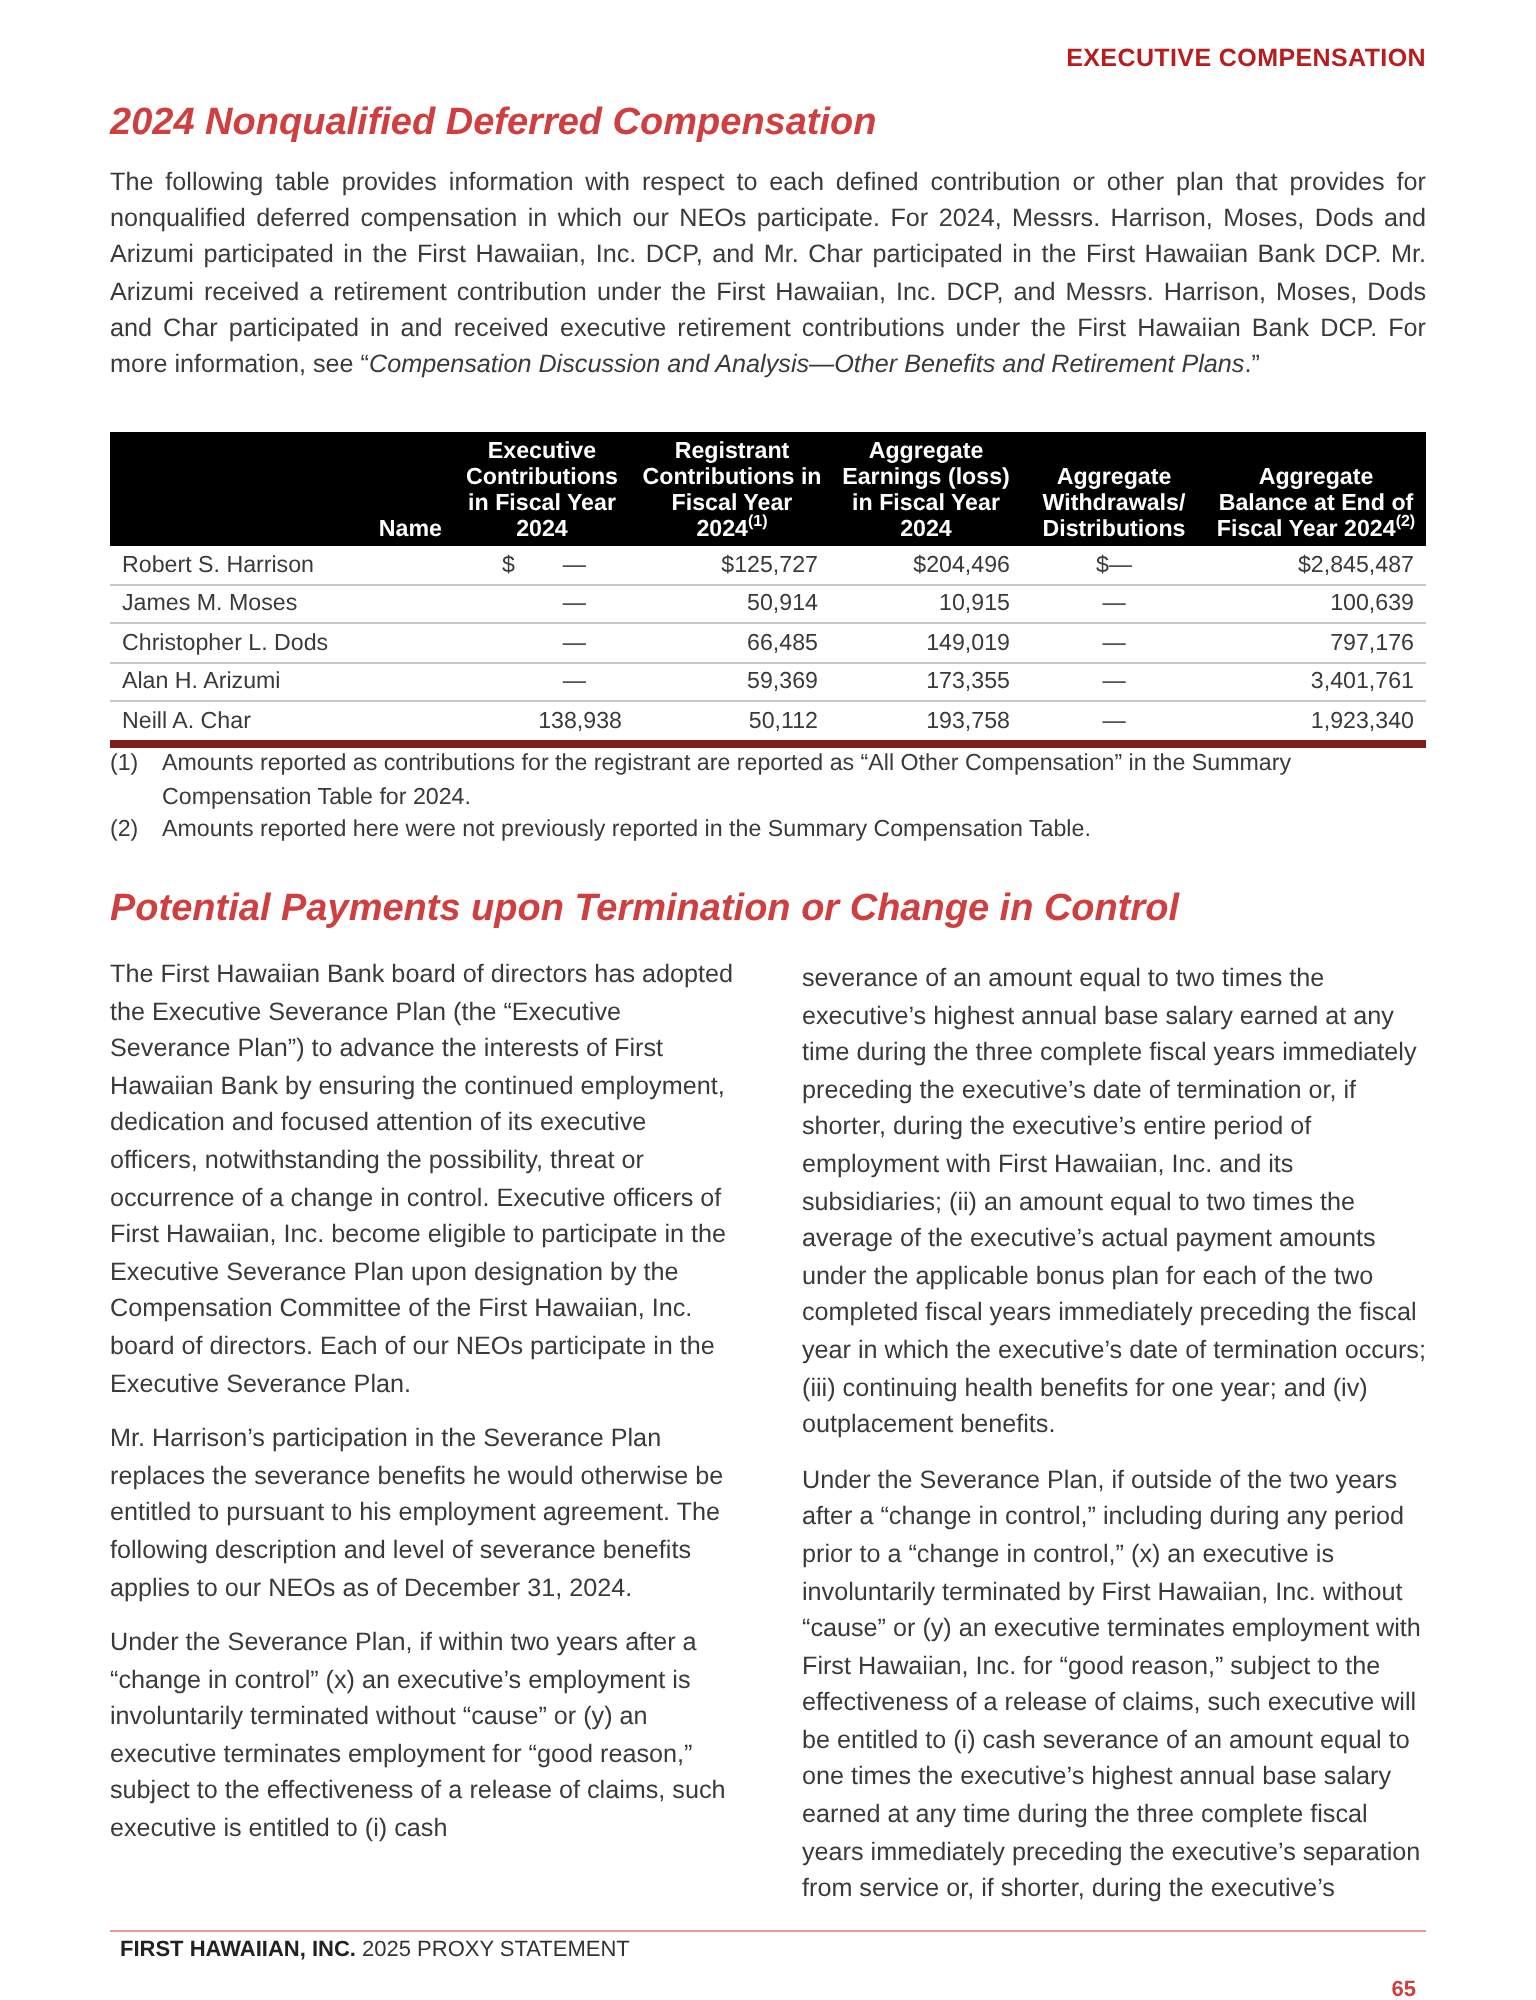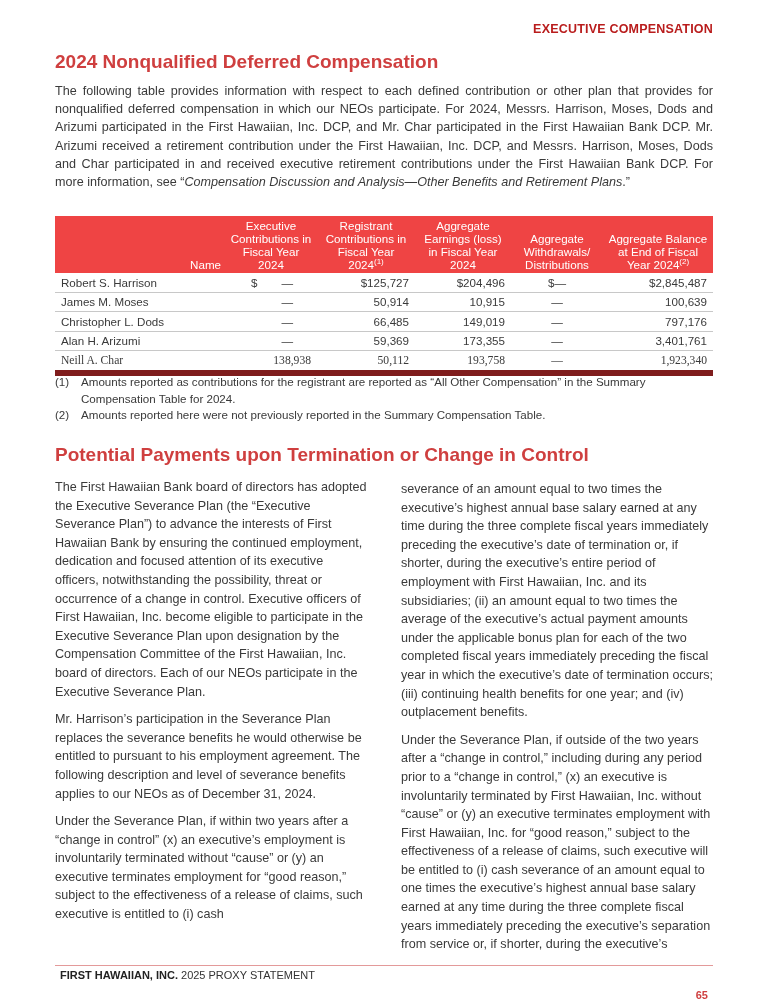--- a/index.html
+++ b/index.html
@@ -7,7 +7,7 @@
          font-family: "Liberation Sans", "DejaVu Sans", sans-serif; color: #3a3a3a; }
   .running-head { position: absolute; top: 22px; right: 55px; font-size: 12.5px; font-weight: bold;
                   color: #b91c1c; letter-spacing: 0.2px; }
-  h1.sec { position: absolute; left: 55px; margin: 0; color: #cf3f3f; font-size: 19px; font-weight: bold; }
+  h1.sec { position: absolute; left: 55px; margin: 0; color: #cf3f3f; font-size: 19px; font-weight: bold; font-style: italic; }
   #t1 { top: 51px; }
   #t2 { top: 444px; }
   .intro { position: absolute; left: 55px; top: 82px; width: 658px; font-size: 12.6px; line-height: 18.2px;

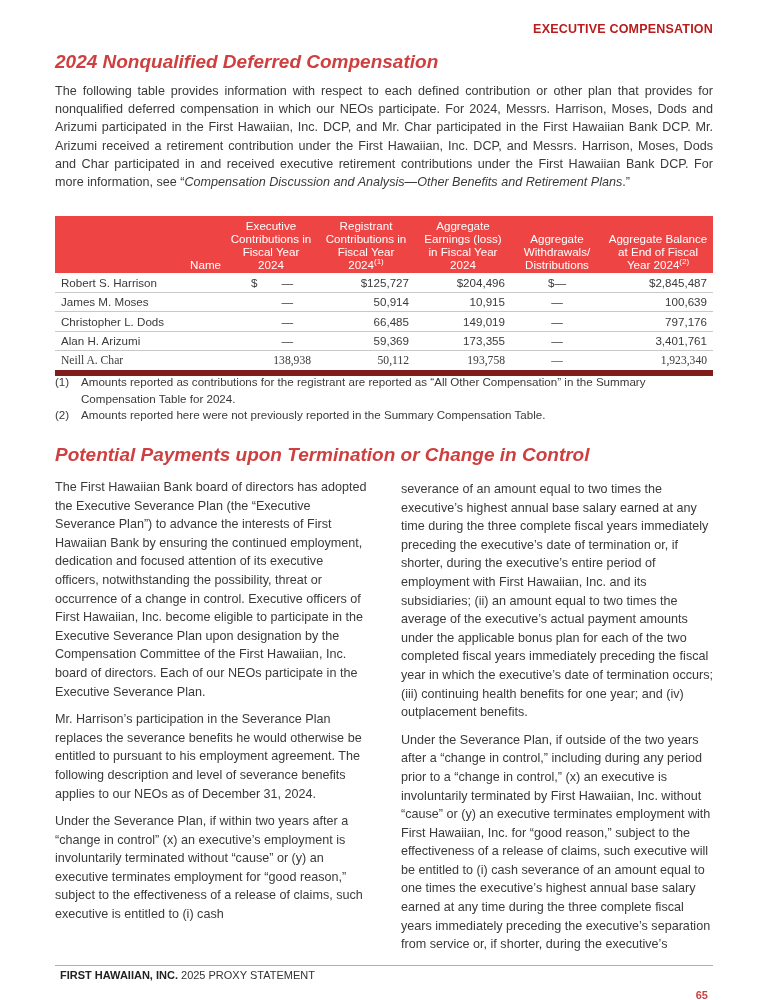--- a/index.html
+++ b/index.html
@@ -14,7 +14,7 @@
            margin: 0; text-align: justify; }
   .intro i { font-style: italic; }
   table.comp { position: absolute; left: 55px; top: 216px; width: 658px; border-collapse: collapse; font-size: 11.6px; }
-  table.comp th { background: #ef4444; color: #fff; font-weight: normal; text-align: center; vertical-align: bottom;
+  table.comp th { background: #000000; color: #fff; font-weight: bold; text-align: center; vertical-align: bottom;
                   line-height: 13px; padding: 3px 4px 2px 4px; font-size: 11.6px; }
   table.comp th.name-h { text-align: right; padding-left: 6px; }
   table.comp td { padding: 0 6px; height: 18.5px; border-bottom: 1px solid #c8c8c8; white-space: nowrap; }

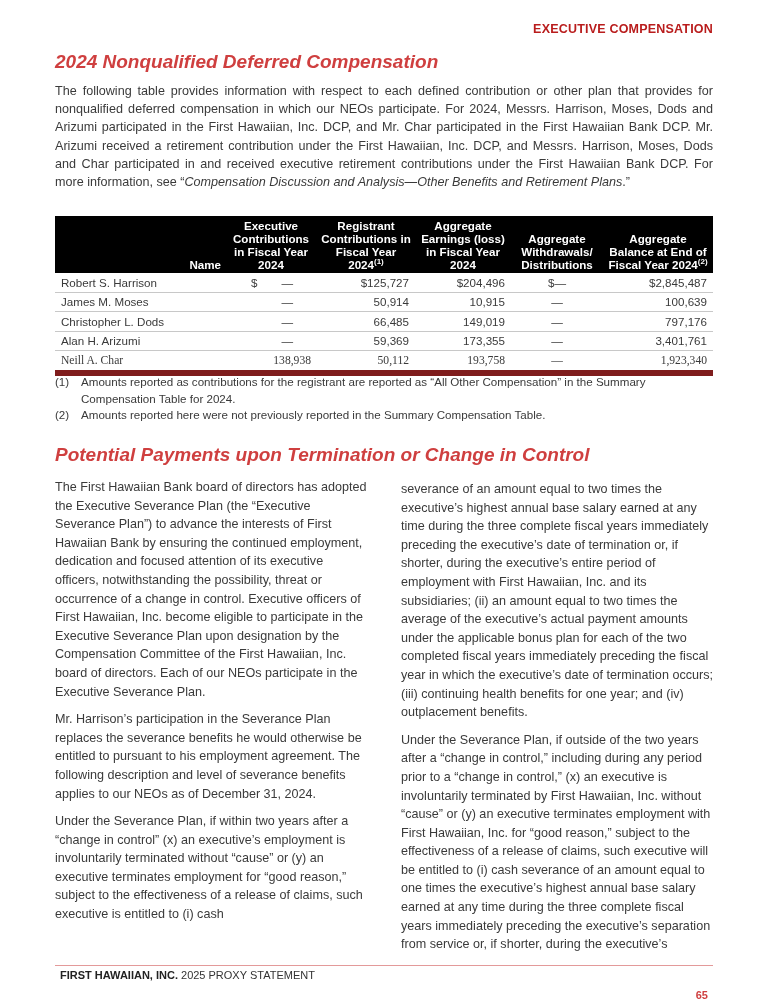--- a/index.html
+++ b/index.html
@@ -18,7 +18,7 @@
                   line-height: 13px; padding: 3px 4px 2px 4px; font-size: 11.6px; }
   table.comp th.name-h { text-align: right; padding-left: 6px; }
   table.comp td { padding: 0 6px; height: 18.5px; border-bottom: 1px solid #c8c8c8; white-space: nowrap; }
-  table.comp tr:last-child td { border-bottom: 6px solid #7f1d1d; font-family: Liberation Serif, serif; }
+  table.comp tr:last-child td { border-bottom: 4px solid #7f1d1d; }
   td.num { text-align: right; }
   td.ctr { text-align: center; }
   td.exec { position: relative; text-align: right; }

